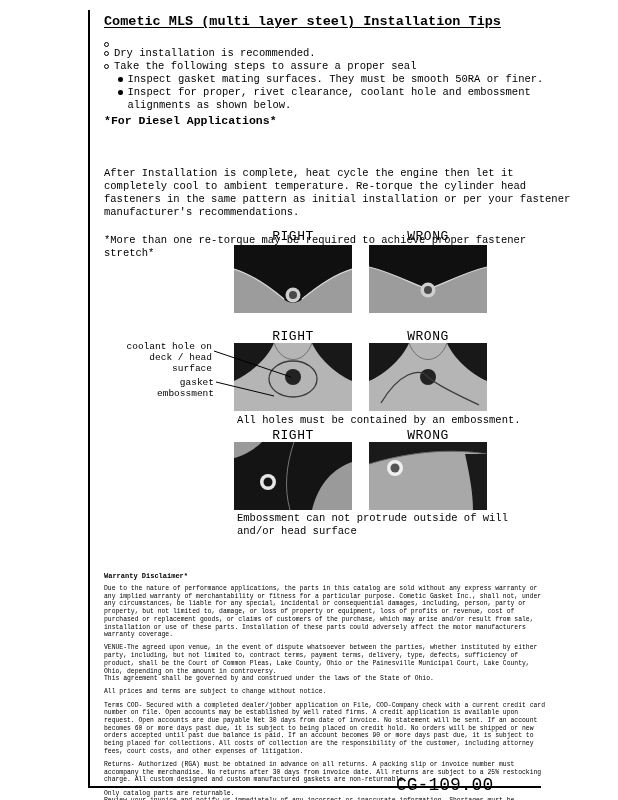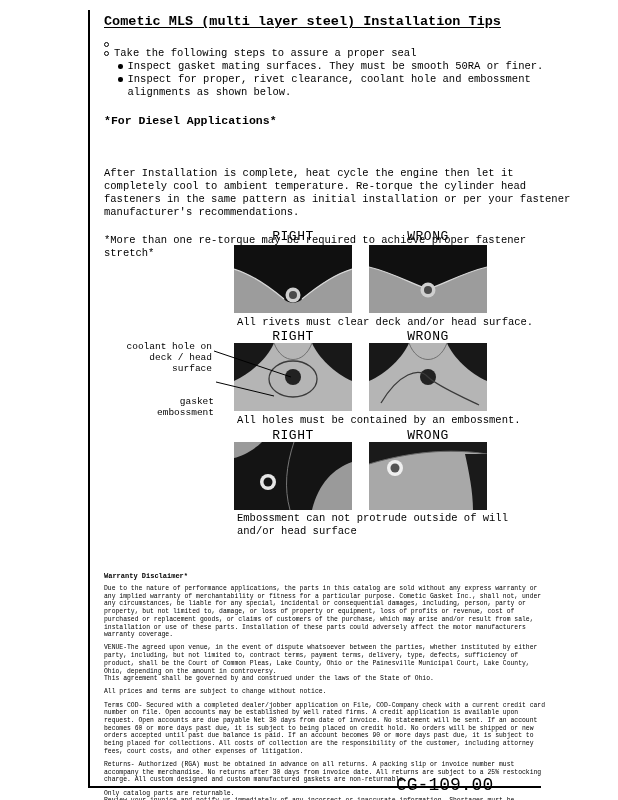--- a/index.html
+++ b/index.html
@@ -58,6 +58,10 @@
   <div class="tips">
     <div class="tip">
       <span class="b-circ"></span>
+    </div>
+    <div class="tip">
+      <span class="b-circ"></span>
+      <span>Dry installation is recommended.</span>
     </div>
     <div class="tip">
       <span class="b-circ"></span>

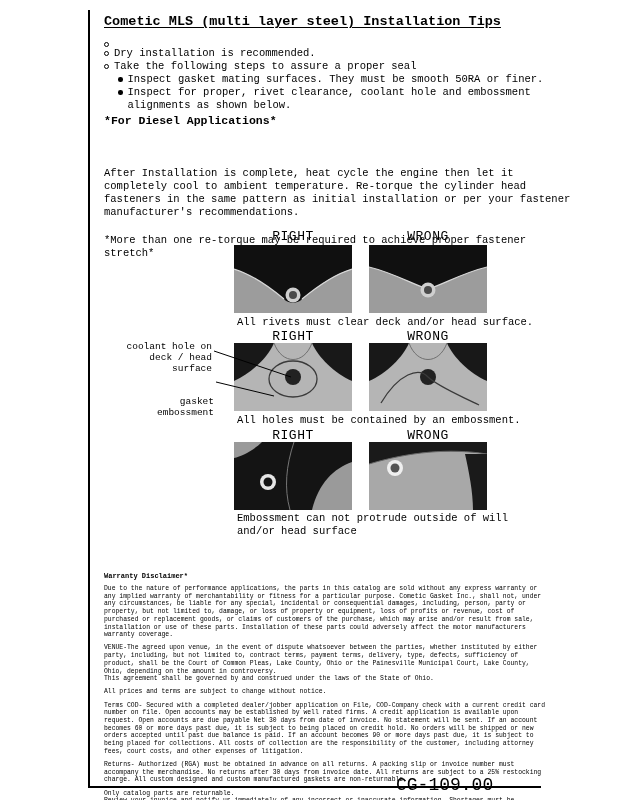--- a/index.html
+++ b/index.html
@@ -101,7 +101,6 @@
     <circle cx="59" cy="45" r="4" fill="#4a4a4a"></circle>
   </svg>
 
-  <p class="caption" style="top:316px;">All rivets must clear deck and/or head surface.</p>
 
   <div class="dlabel" style="left:234px; top:329px;">RIGHT</div>
   <div class="dlabel" style="left:369px; top:329px;">WRONG</div>

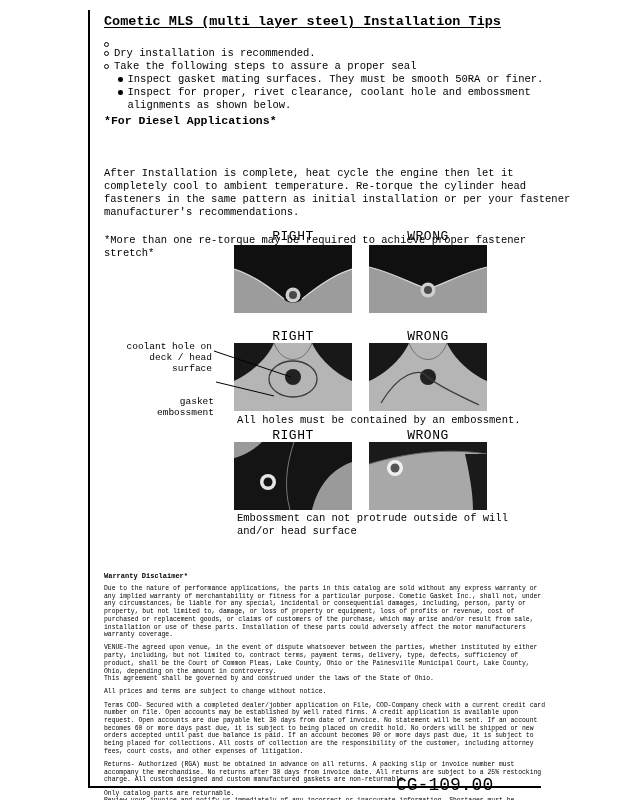--- a/index.html
+++ b/index.html
@@ -37,7 +37,7 @@
 
   .ann { position:absolute; font-size:9.5px; line-height:11px; white-space:pre-line; }
   .ann-coolant { left:120px; top:341px; width:92px; text-align:right; }
-  .ann-emboss  { left:118px; top:377px; width:96px; text-align:right;margin-top:19px; }
+  .ann-emboss  { left:118px; top:377px; width:96px; text-align:right; }
   .ann-lines { position:absolute; left:0; top:0; width:618px; height:800px; pointer-events:none; }
 
   .disclaimer { position:absolute; left:104px; top:572px; width:442px; }

